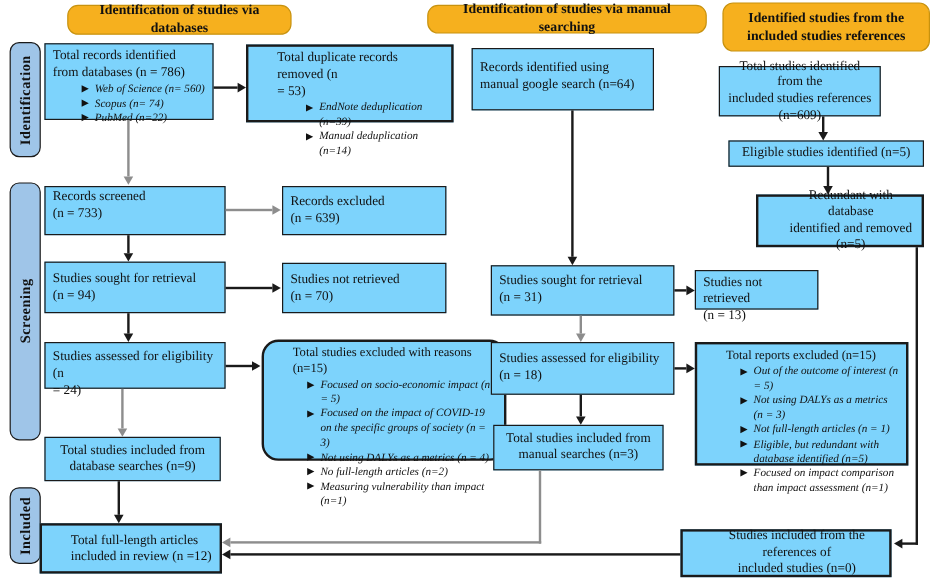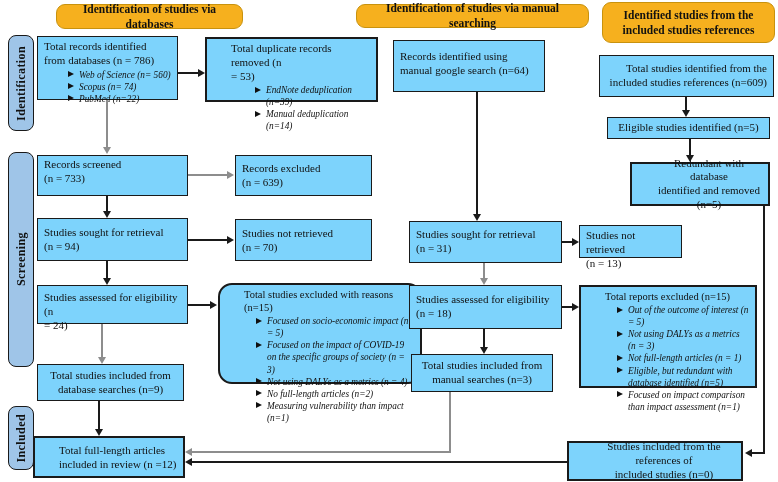--- a/index.html
+++ b/index.html
@@ -204,7 +204,7 @@
 manual searches (n=3)</div>
   </div>
 
-  <div class="bx center" style="left:599px;top:55px;width:175px;height:42px;text-align:right;">
+  <div class="bx center" style="left:599px;top:55px;width:135px;height:42px;">
     <div class="bt">Total studies identified from the
 included studies references (n=609)</div>
   </div>

